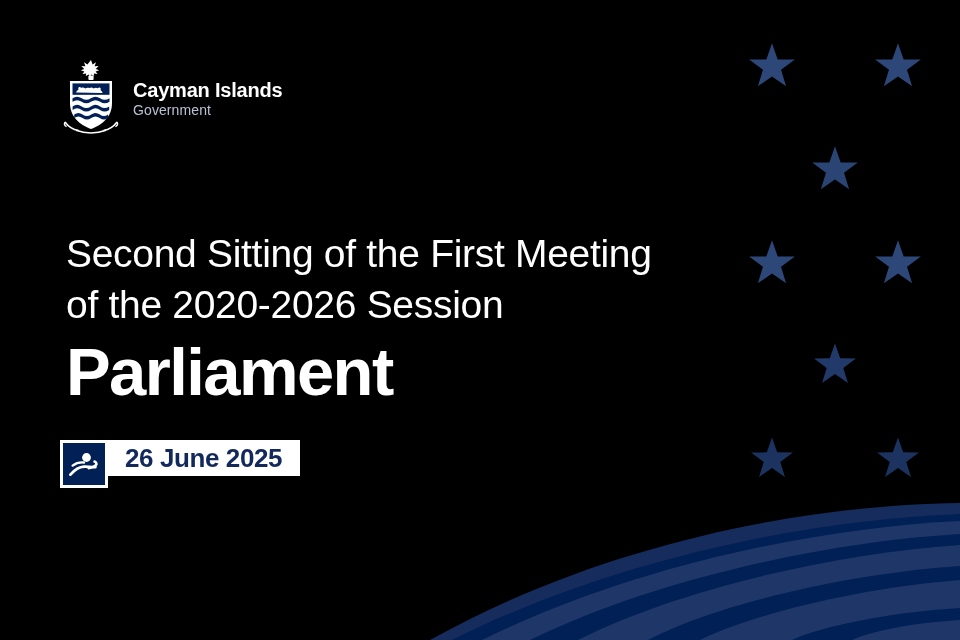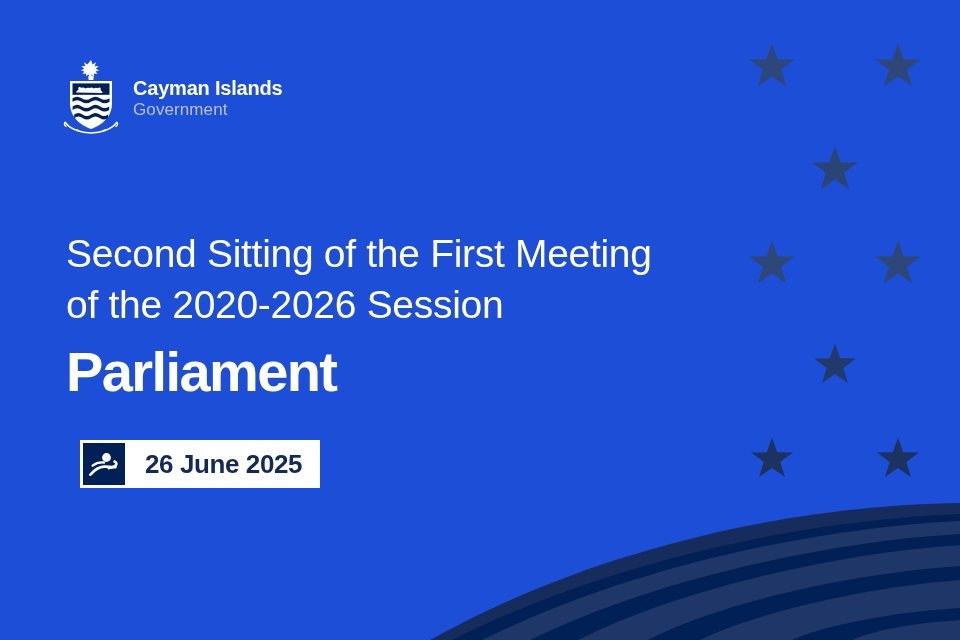--- a/index.html
+++ b/index.html
@@ -12,7 +12,7 @@
     width: 960px;
     height: 640px;
     overflow: hidden;
-    background: #1d4ed8;
+    background: #000000;
     font-family: "Liberation Sans", sans-serif;
     -webkit-font-smoothing: antialiased;
   }

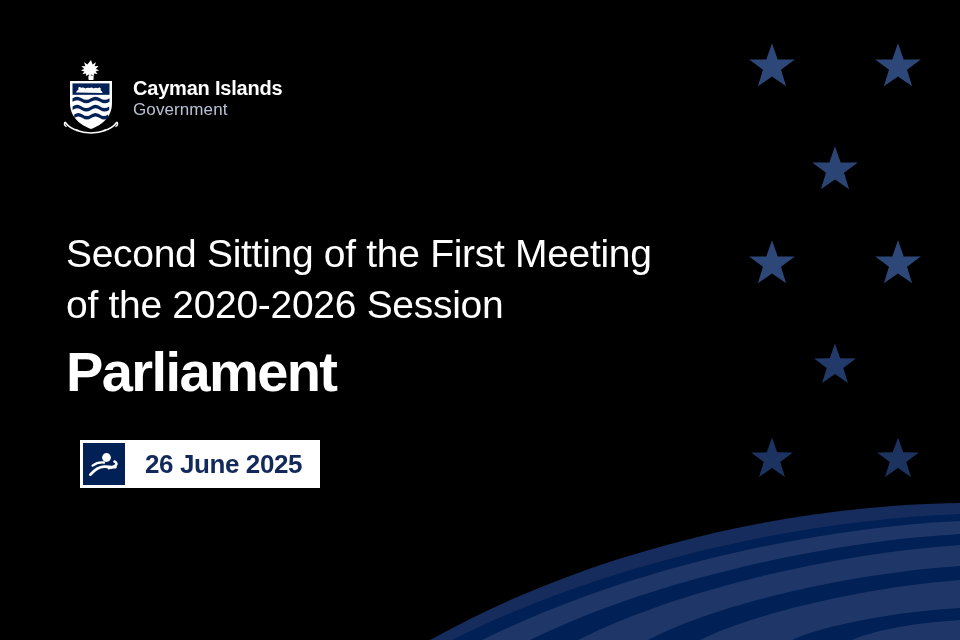--- a/index.html
+++ b/index.html
@@ -45,7 +45,7 @@
     white-space: nowrap;
   }
   .logo-l2 {
-    font-size: 17px;
+    font-size: 14px;
     font-weight: normal;
     color: #b9c2d4;
     letter-spacing: 0.1px;

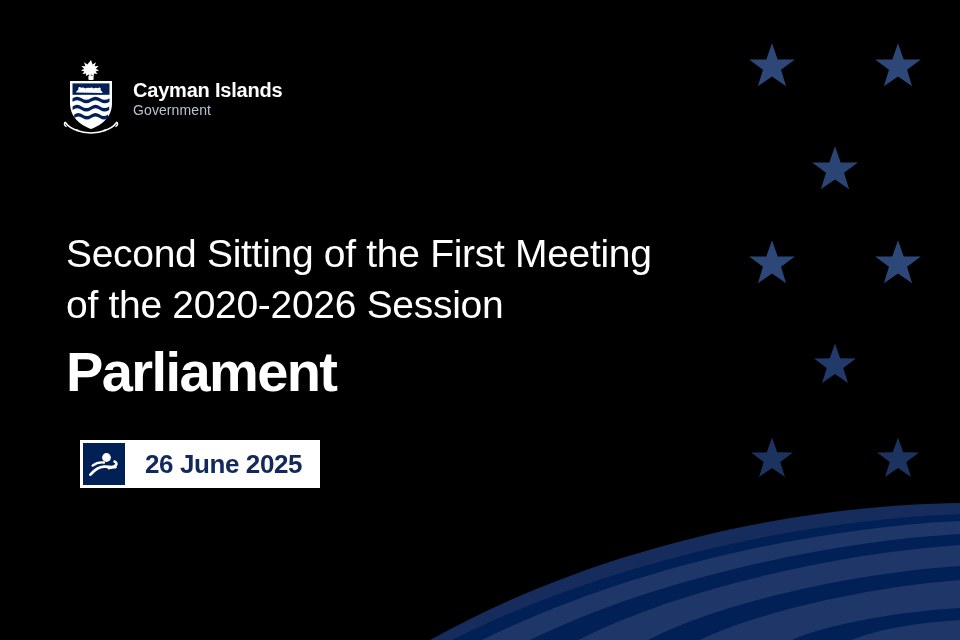--- a/index.html
+++ b/index.html
@@ -69,7 +69,7 @@
     white-space: nowrap;
   }
   #main-title {
-    font-size: 56px;
+    font-size: 67px;
     font-weight: bold;
     color: #ffffff;
     line-height: 78px;

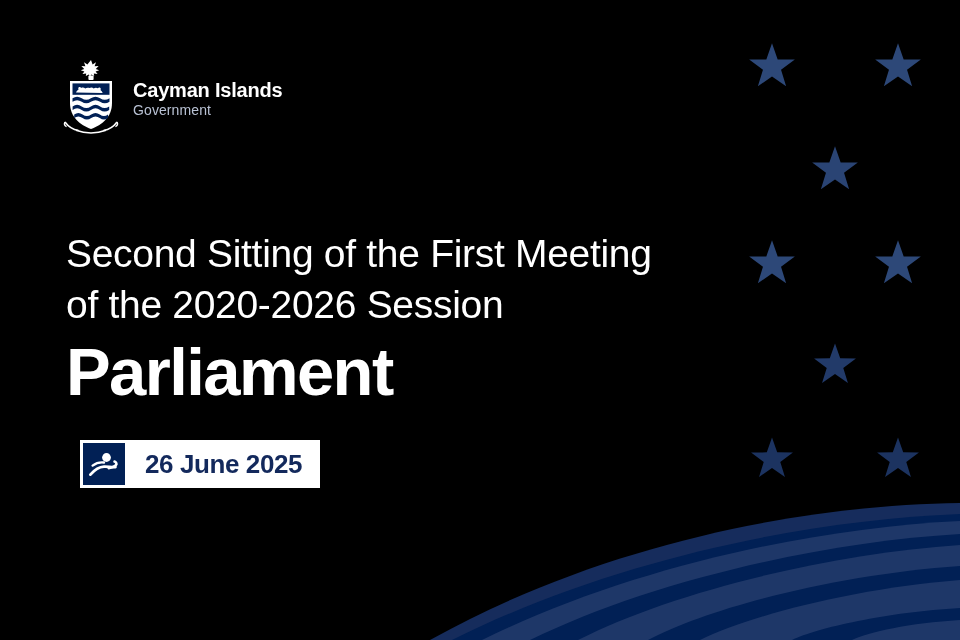--- a/index.html
+++ b/index.html
@@ -81,11 +81,11 @@
   
   #date-badge {
     position: absolute;
-    left: 80px;
+    left: 60px;
     top: 440px;
     display: flex;
     align-items: stretch;
-    height: 48px;
+    height: 36px;
     border-radius: 16px;
   }
   #date-badge-icon-box {

